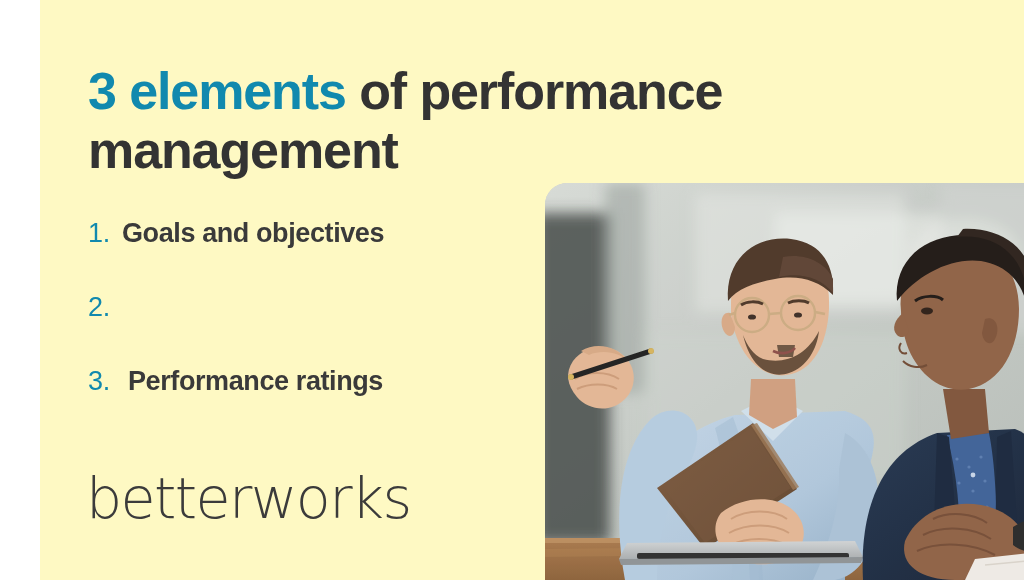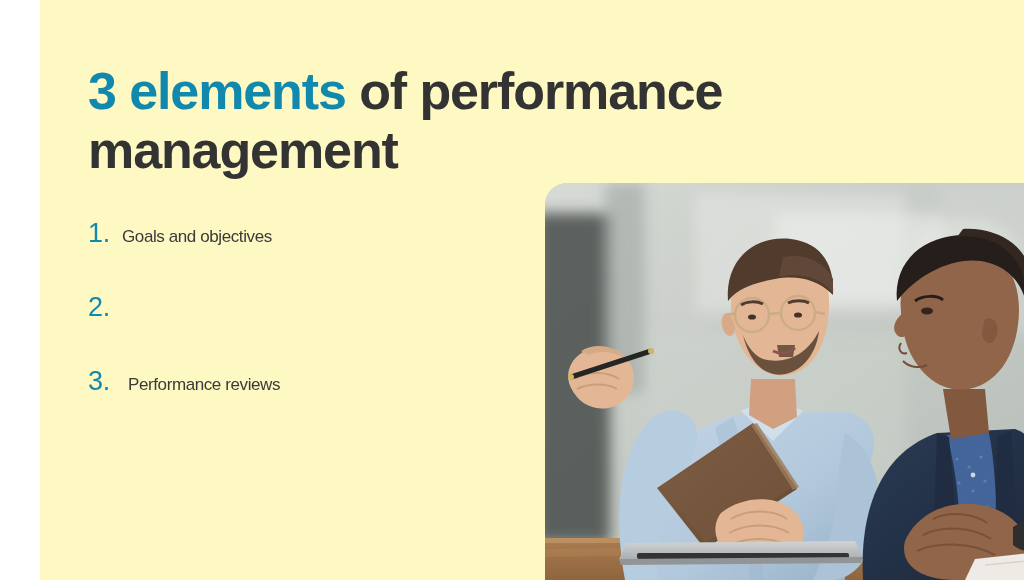--- a/index.html
+++ b/index.html
@@ -55,8 +55,8 @@
   }
   .list-label {
     color:#3A3A3A;
-    font-size:17px;
-    font-weight:normal;
+    font-size:27px;
+    font-weight:bold;
     letter-spacing:-0.4px;
   }
   .list-row.indent .list-num { min-width:40px; }

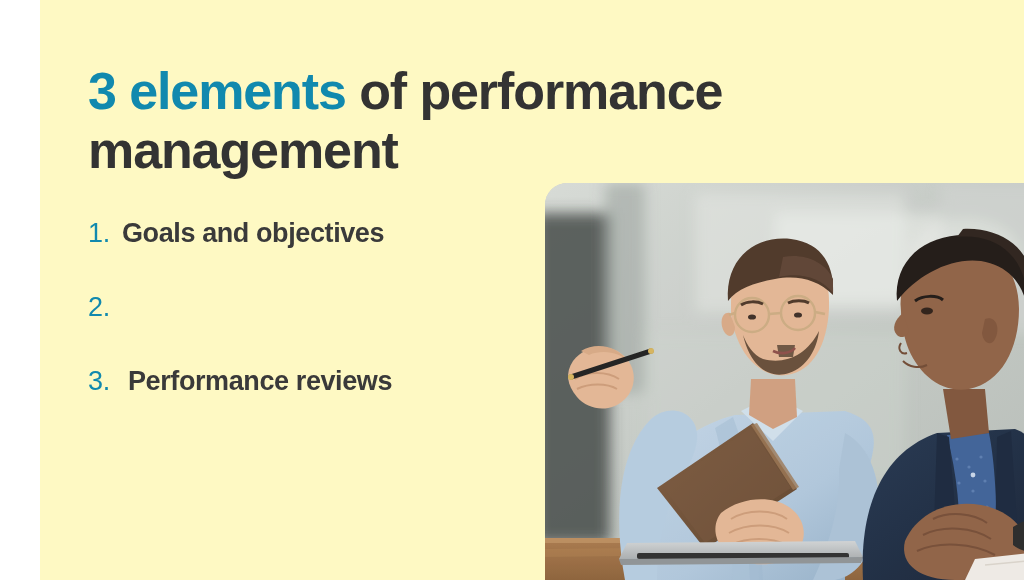--- a/index.html
+++ b/index.html
@@ -104,7 +104,7 @@
     </li>
     <li class="list-row indent">
       <span class="list-num">3.</span>
-      <span class="list-label">Performance reviews</span>
+      <span class="list-label">Performance ratings</span>
     </li>
   </ol>
 

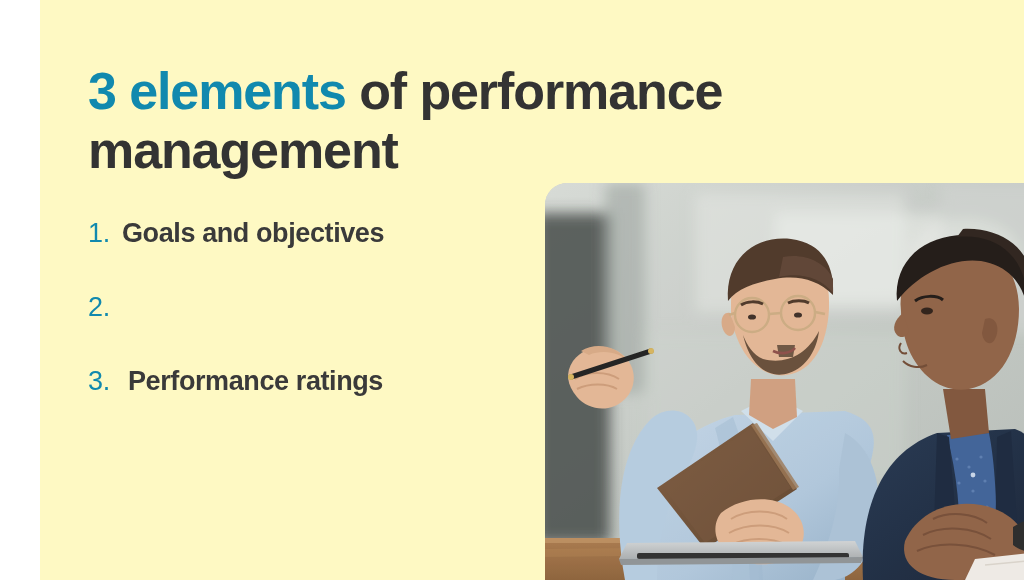--- a/index.html
+++ b/index.html
@@ -108,6 +108,9 @@
     </li>
   </ol>
 
+  <div id="logo">
+    <div id="logo-text">betterworks</div>
+  </div>
 
   <div id="photo">
     <svg viewBox="0 0 503 397" preserveAspectRatio="xMidYMid slice">

